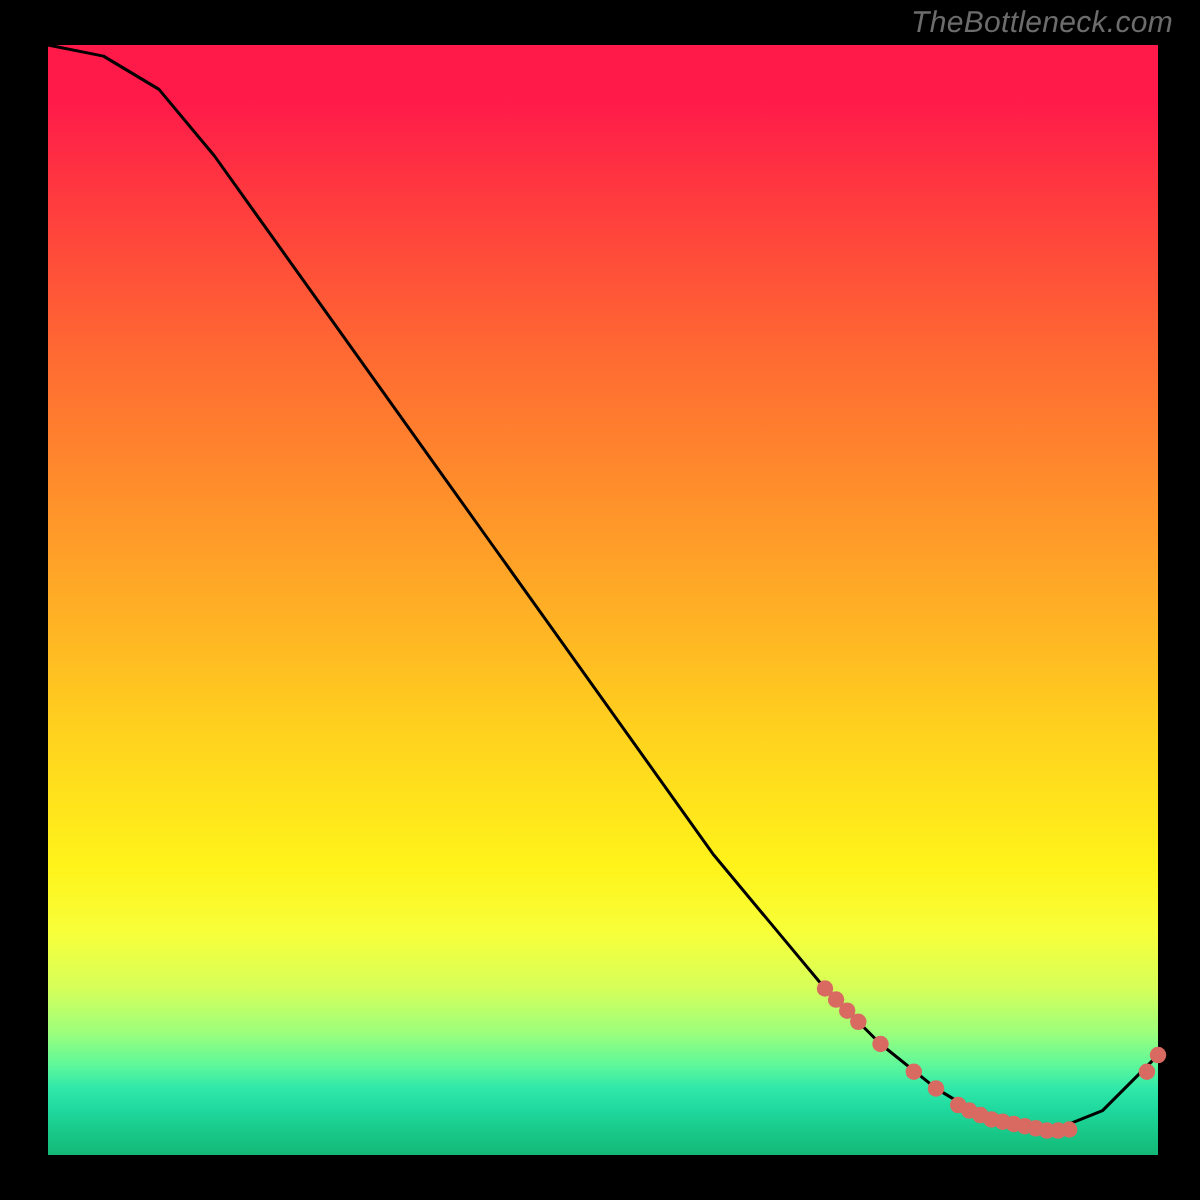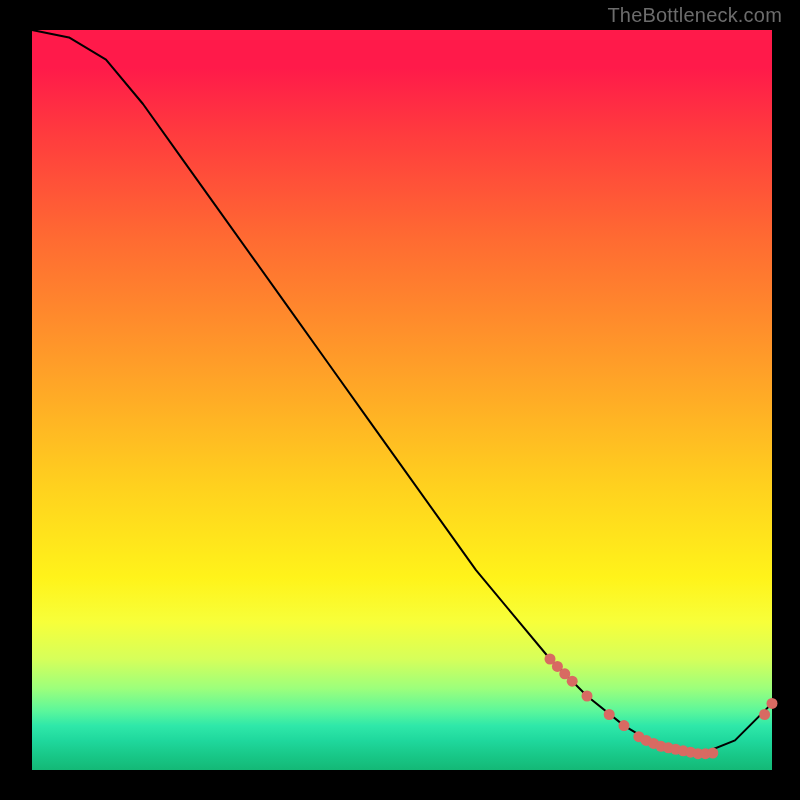--- a/index.html
+++ b/index.html
@@ -16,6 +16,7 @@
     width: 800px;
     height: 800px;
     background: #000;
+    font-style: italic;
   }
   .watermark {
     position: absolute;

